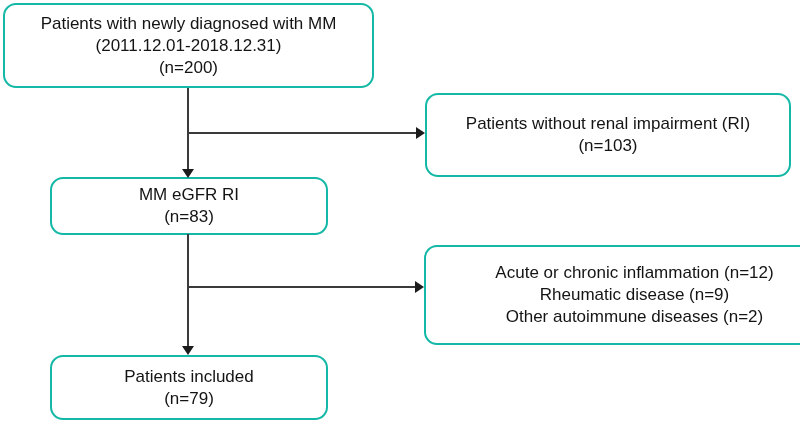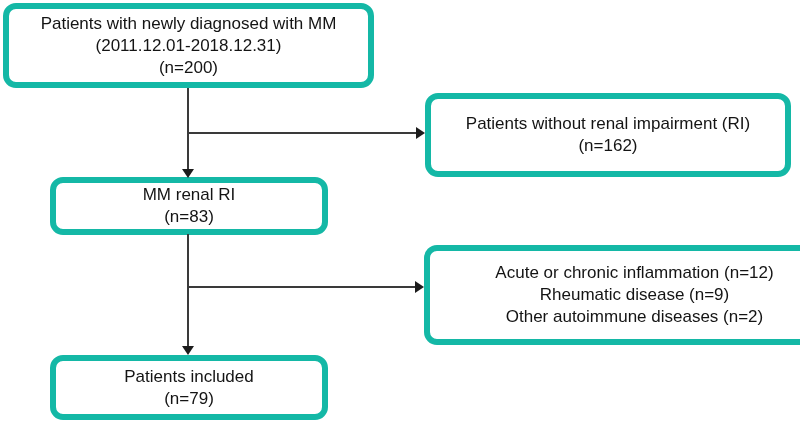--- a/index.html
+++ b/index.html
@@ -17,7 +17,7 @@
   }
   .fc-box {
     position: absolute;
-    border: 6px solid #14b8a6;
+    border: 2px solid #14b8a6;
     border-radius: 13px;
     background: #ffffff;
     display: flex;

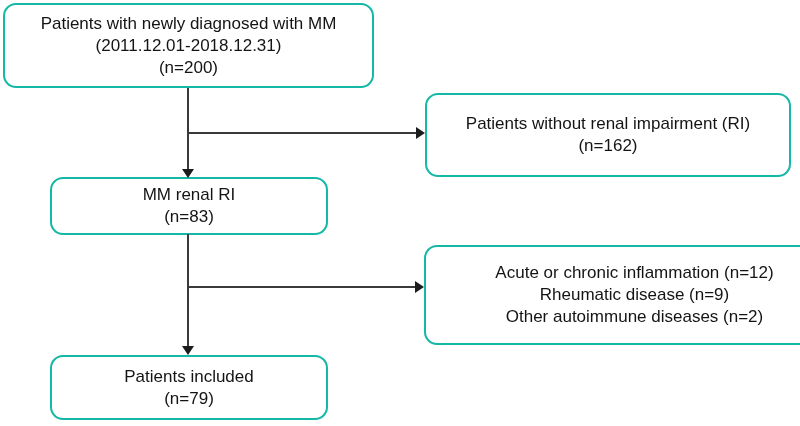--- a/index.html
+++ b/index.html
@@ -77,7 +77,7 @@
 
   <div class="fc-box box-b">
     <div class="bline">Patients without renal impairment (RI)</div>
-    <div class="bline">(n=162)</div>
+    <div class="bline">(n=103)</div>
   </div>
 
   <div class="fc-box box-c">

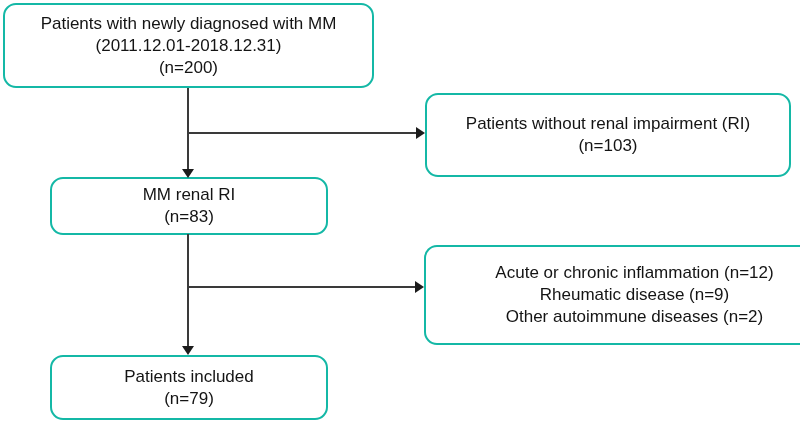--- a/index.html
+++ b/index.html
@@ -81,7 +81,7 @@
   </div>
 
   <div class="fc-box box-c">
-    <div class="bline">MM renal RI</div>
+    <div class="bline">MM eGFR RI</div>
     <div class="bline">(n=83)</div>
   </div>
 

